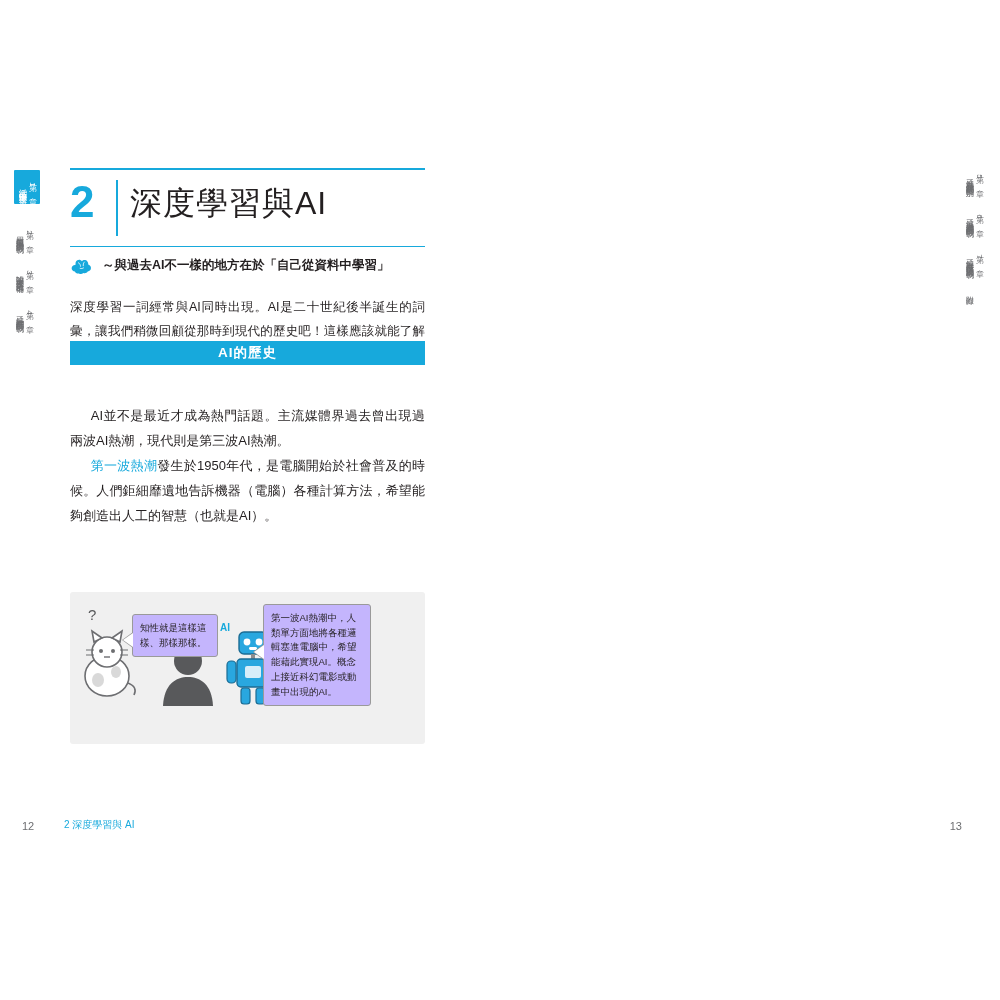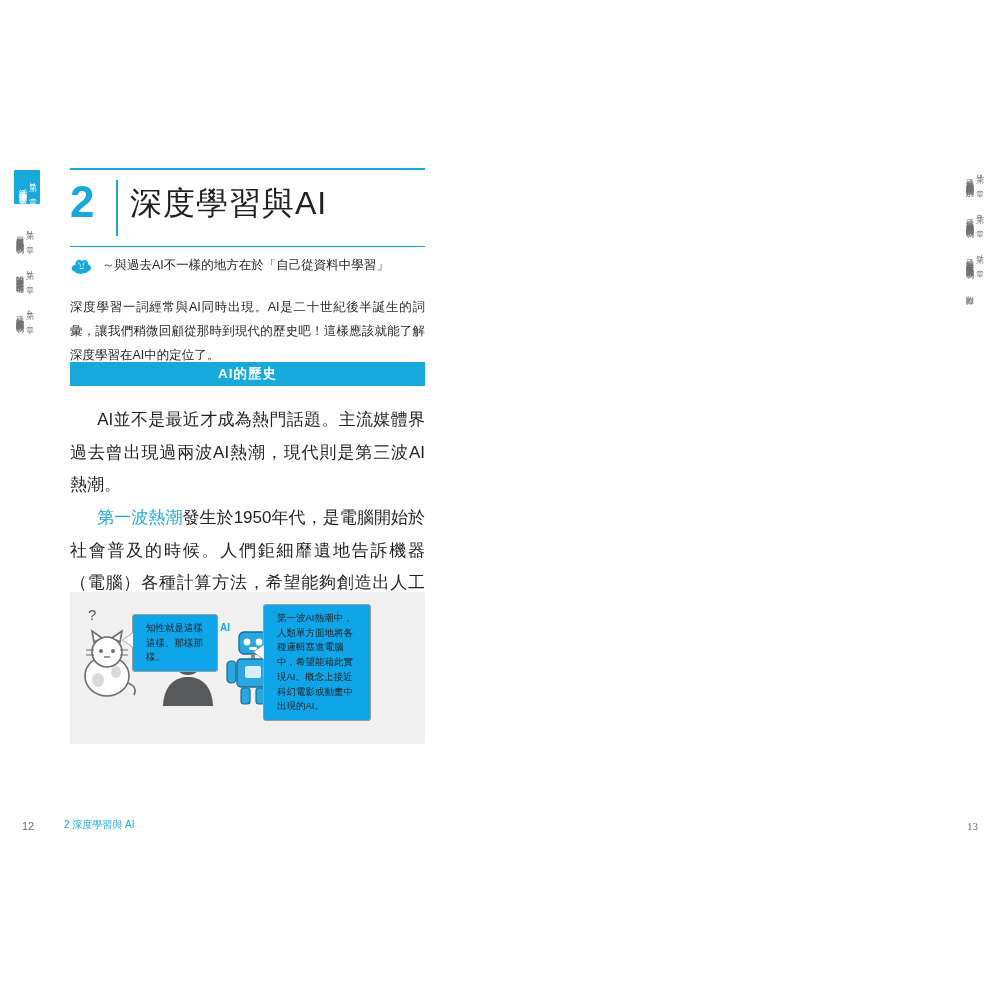--- a/index.html
+++ b/index.html
@@ -48,7 +48,7 @@
   }
   .chap-rule-bot{border-top:1px solid #17a9dc;margin-top:10px;width:355px;}
   .chap-sub{
-    display:flex;align-items:center;margin-top:8px;font-size:12.5px;font-weight:normal;
+    display:flex;align-items:center;margin-top:8px;font-size:12.5px;font-weight:bold;
   }
   .brain-icon{width:26px;height:20px;margin-right:6px;flex:0 0 auto;}
 

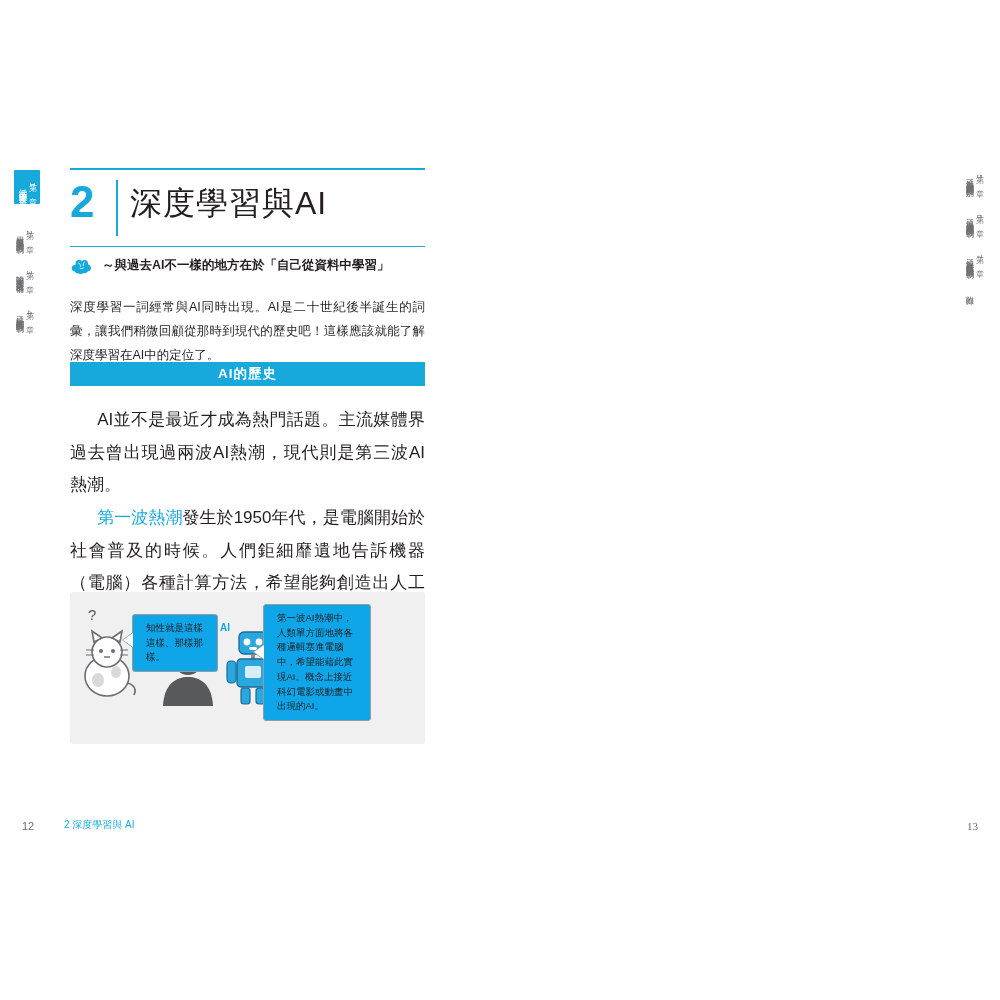--- a/index.html
+++ b/index.html
@@ -155,7 +155,7 @@
 
     <div class="lead">深度學習一詞經常與AI同時出現。AI是二十世紀後半誕生的詞彙，讓我們稍微回顧從那時到現代的歷史吧！這樣應該就能了解深度學習在AI中的定位了。</div>
 
-    <div class="sec-bar" style="top:362px;">
+    <div class="sec-bar" style="top:341px;">
       <span>AI的歷史</span>
     </div>
 

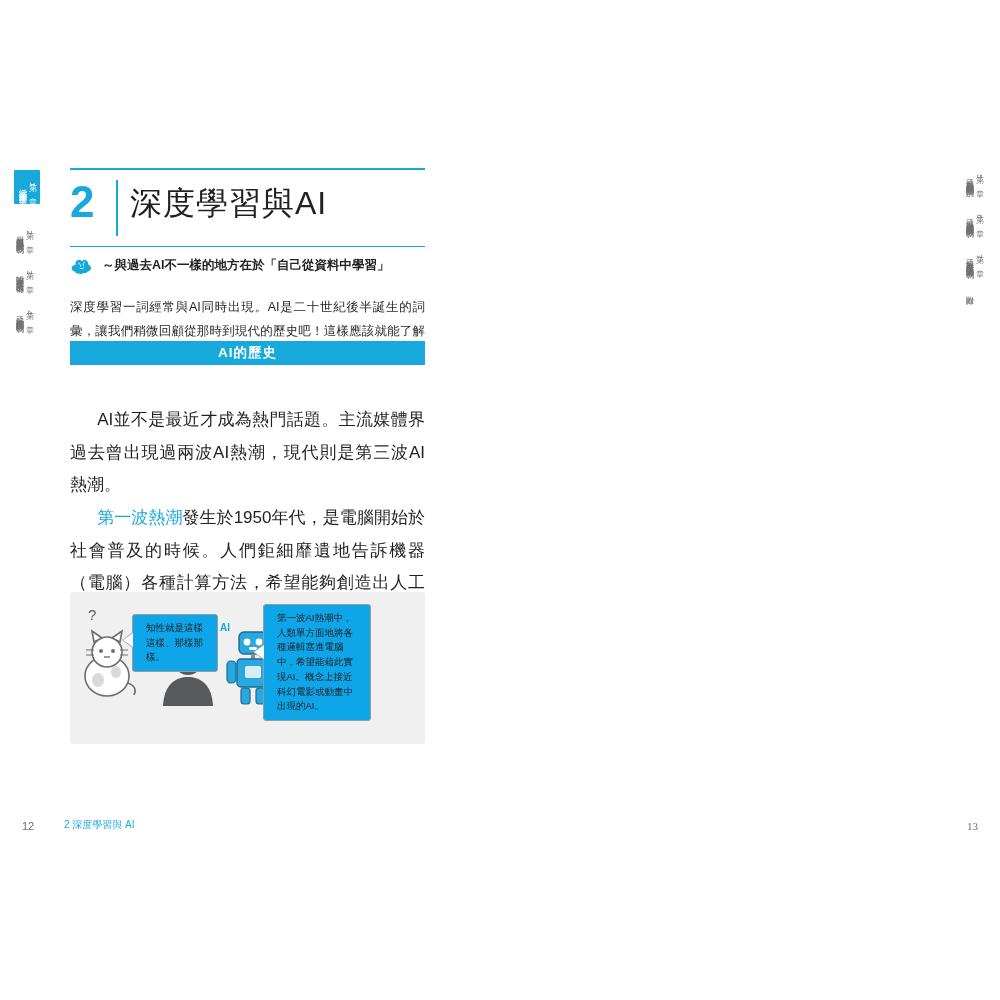--- a/index.html
+++ b/index.html
@@ -68,7 +68,7 @@
   }
 
   .body-text{
-    font-size:17px;line-height:1.92;text-align:justify;
+    font-size:13px;line-height:1.92;text-align:justify;
     text-indent:0;
   }
   .body-text p{margin:0;}

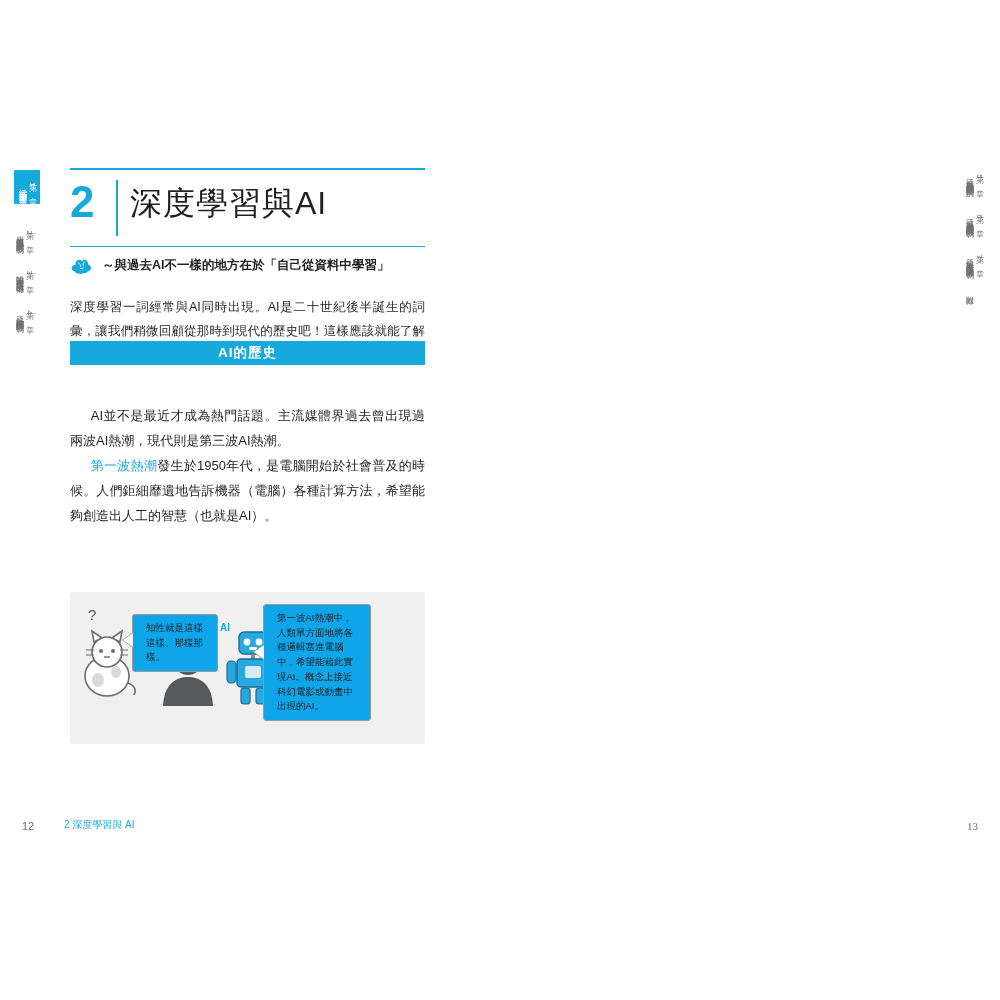--- a/index.html
+++ b/index.html
@@ -83,8 +83,8 @@
   .fig-left{position:absolute;left:70px;top:592px;width:355px;height:152px;}
 
   .bubble{
-    position:absolute;background:#0ea5e9;border:1px solid #9a9a9a;border-radius:3px;
-    font-size:9.5px;line-height:1.55;padding:6px 13px;box-sizing:border-box;
+    position:absolute;background:#c4b5fd;border:1px solid #9a9a9a;border-radius:3px;
+    font-size:9.5px;line-height:1.55;padding:6px 7px;box-sizing:border-box;
   }
   .bubble::after{
     content:"";position:absolute;width:0;height:0;

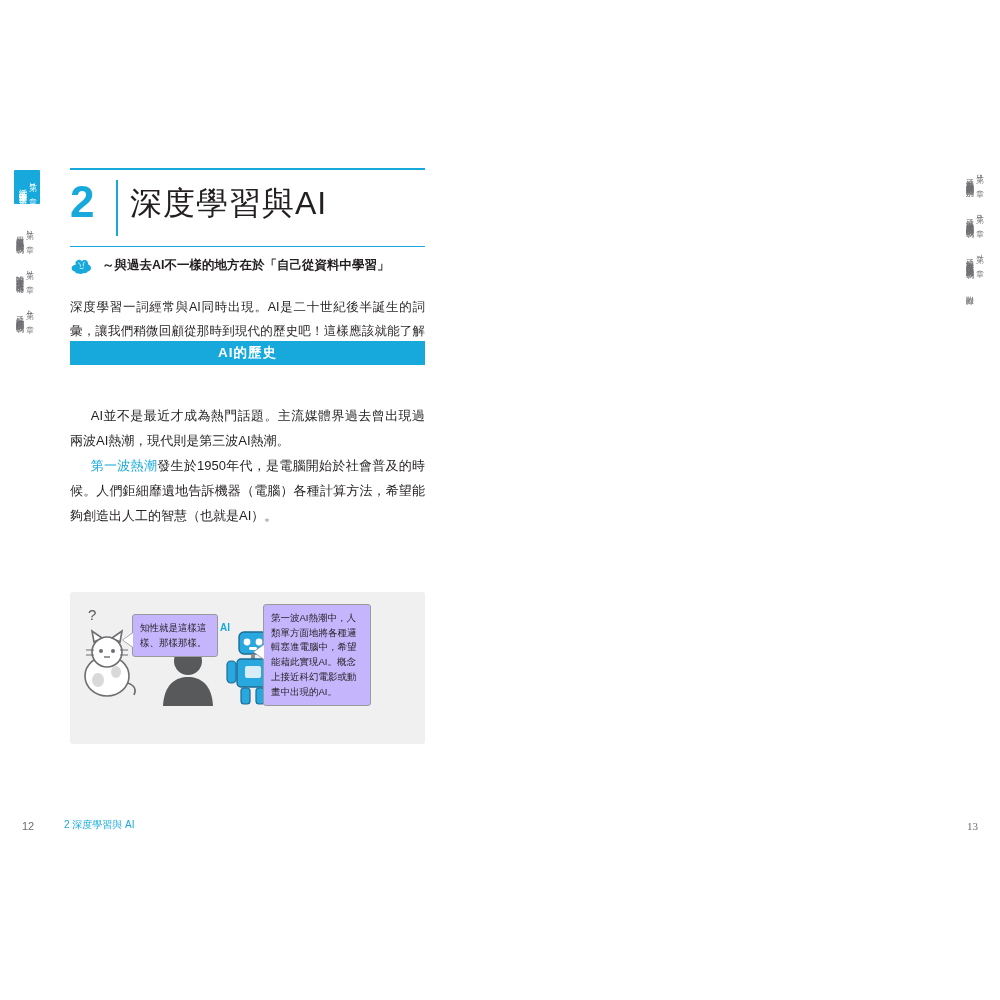--- a/index.html
+++ b/index.html
@@ -104,7 +104,7 @@
   .folio{position:absolute;bottom:168px;font-size:11px;color:#17a9dc;}
   .folio-left{left:22px;color:#6d6e71;}
   .folio-caption{position:absolute;left:64px;bottom:168px;font-size:10px;color:#17a9dc;}
-  .folio-right{right:22px;color:#6d6e71;font-family:Liberation Serif, serif;}
+  .folio-right{right:38px;color:#6d6e71;}
 
   svg{display:block;}
 </style>

